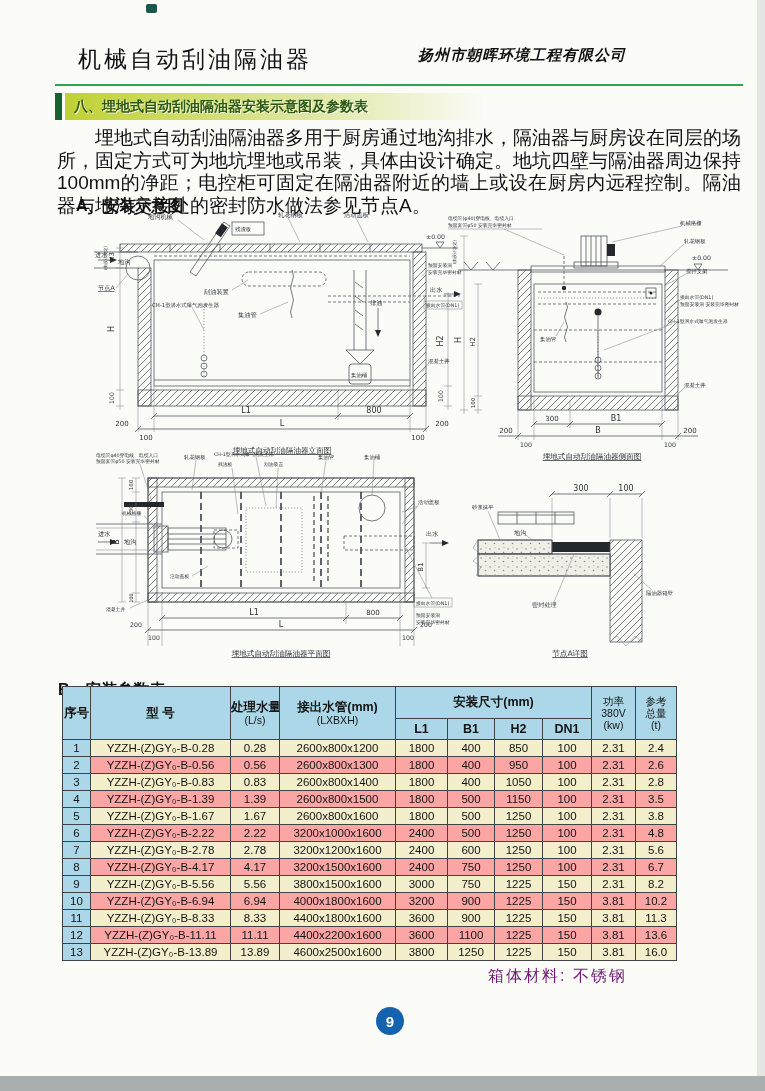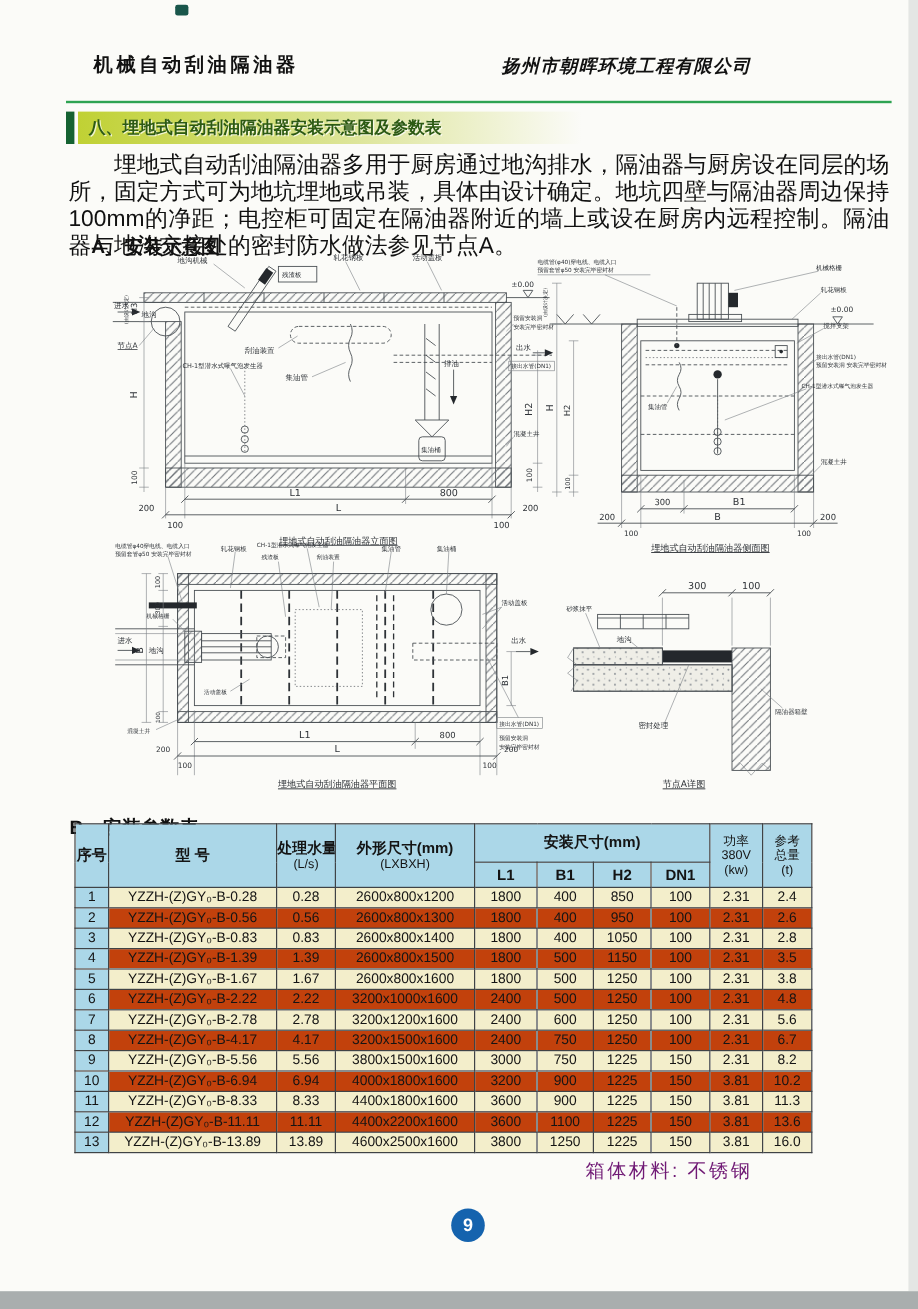--- a/index.html
+++ b/index.html
@@ -9,7 +9,7 @@
   .scan-right{position:absolute;top:0;left:757px;width:8px;height:1076px;background:#e4e6e4}
   .corner-mark{position:absolute;left:146px;top:4px;width:11px;height:9px;background:#19564b;border-radius:2px}
 
-  .title{position:absolute;left:78px;top:44px;font-size:16px;font-weight:bold;letter-spacing:3px;color:#111}
+  .title{position:absolute;left:78px;top:44px;font-size:23px;font-weight:normal;letter-spacing:3px;color:#111}
   .company{position:absolute;left:418px;top:46px;font-size:15px;font-weight:bold;font-style:italic;
            font-family:"Liberation Serif","DejaVu Serif",serif;letter-spacing:1px;color:#111}
   .rule{position:absolute;left:55px;top:84px;width:688px;height:2px;background:#2ea352}

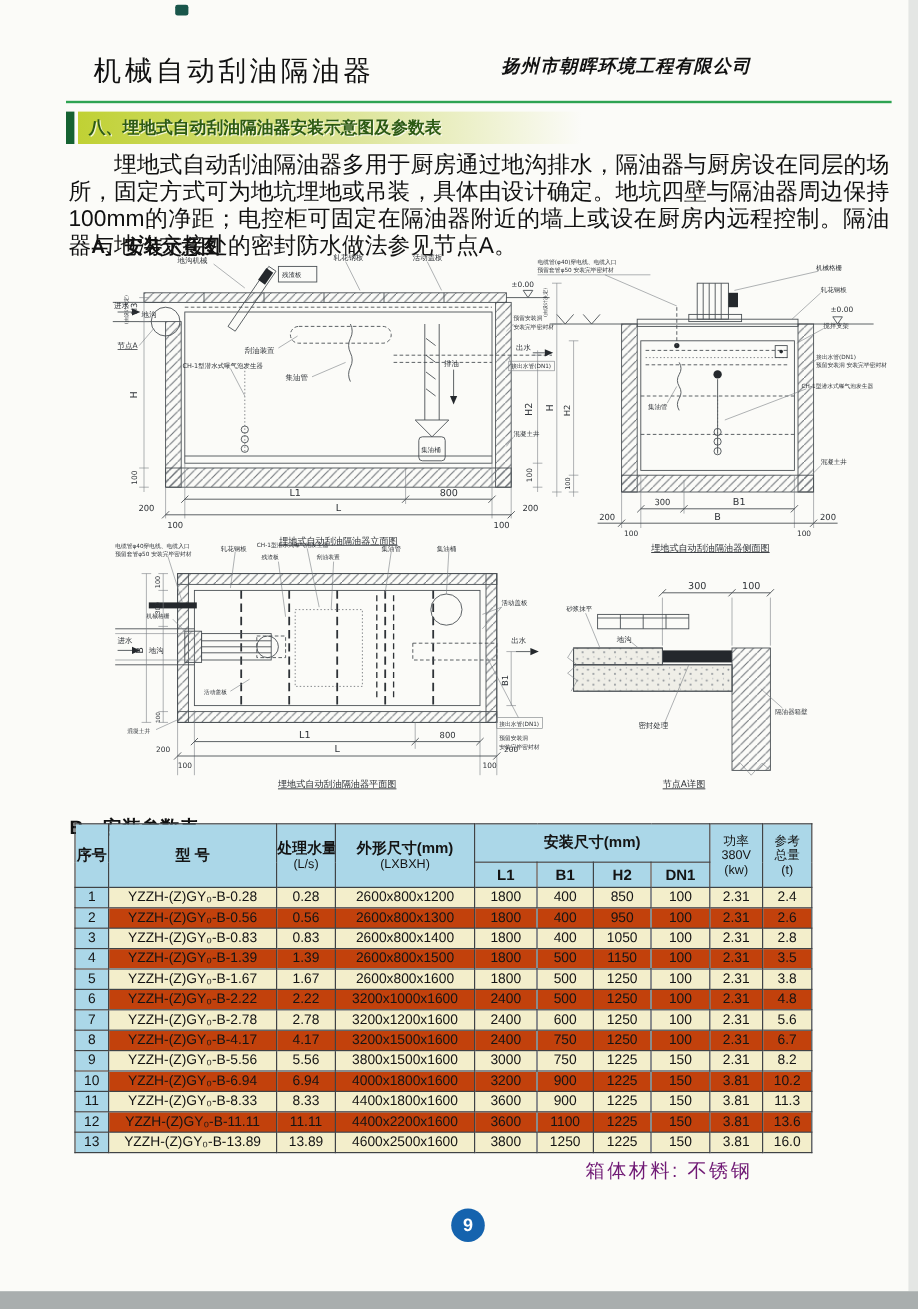--- a/index.html
+++ b/index.html
@@ -356,7 +356,7 @@
           <span class="sm">(L/s)</span>
         </th>
         <th rowspan="2">
-          <span>外形尺寸(mm)</span>
+          <span>接出水管(mm)</span>
           <span class="sm">(LXBXH)</span>
         </th>
         <th colspan="4">安装尺寸(mm)</th>

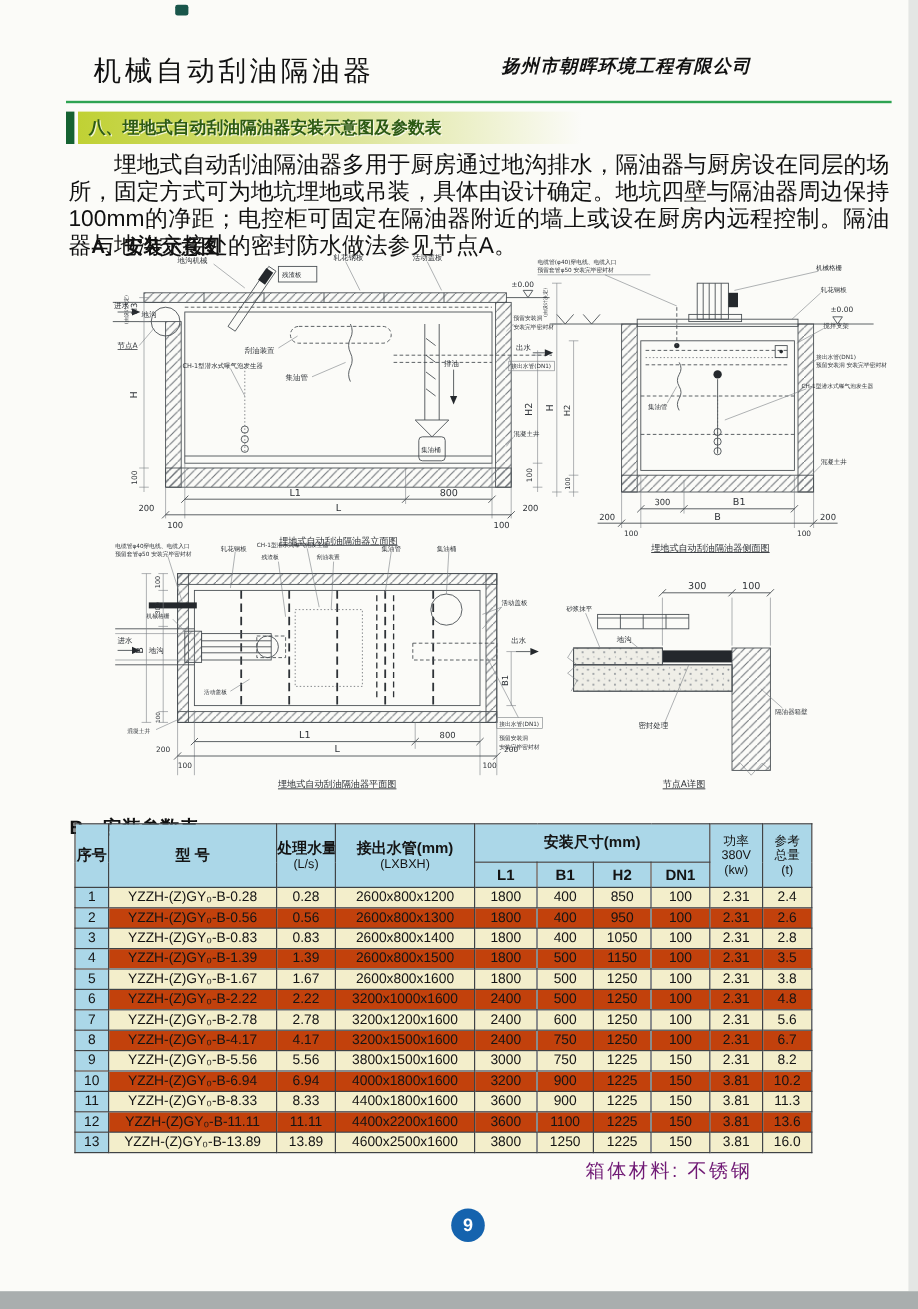--- a/index.html
+++ b/index.html
@@ -54,7 +54,7 @@
   .ptable thead tr.h2 th{height:20px}
   .ptable tbody tr{height:17px}
   .row-cream td{background:#f3eecb}
-  .row-blue td{background:#c2410c}
+  .row-blue td{background:#fca5a5}
   .ptable tbody td:first-child{background:#abd7e8}
 
   .material{position:absolute;left:488px;top:966px;font-size:16px;letter-spacing:2px;color:#701a75}

